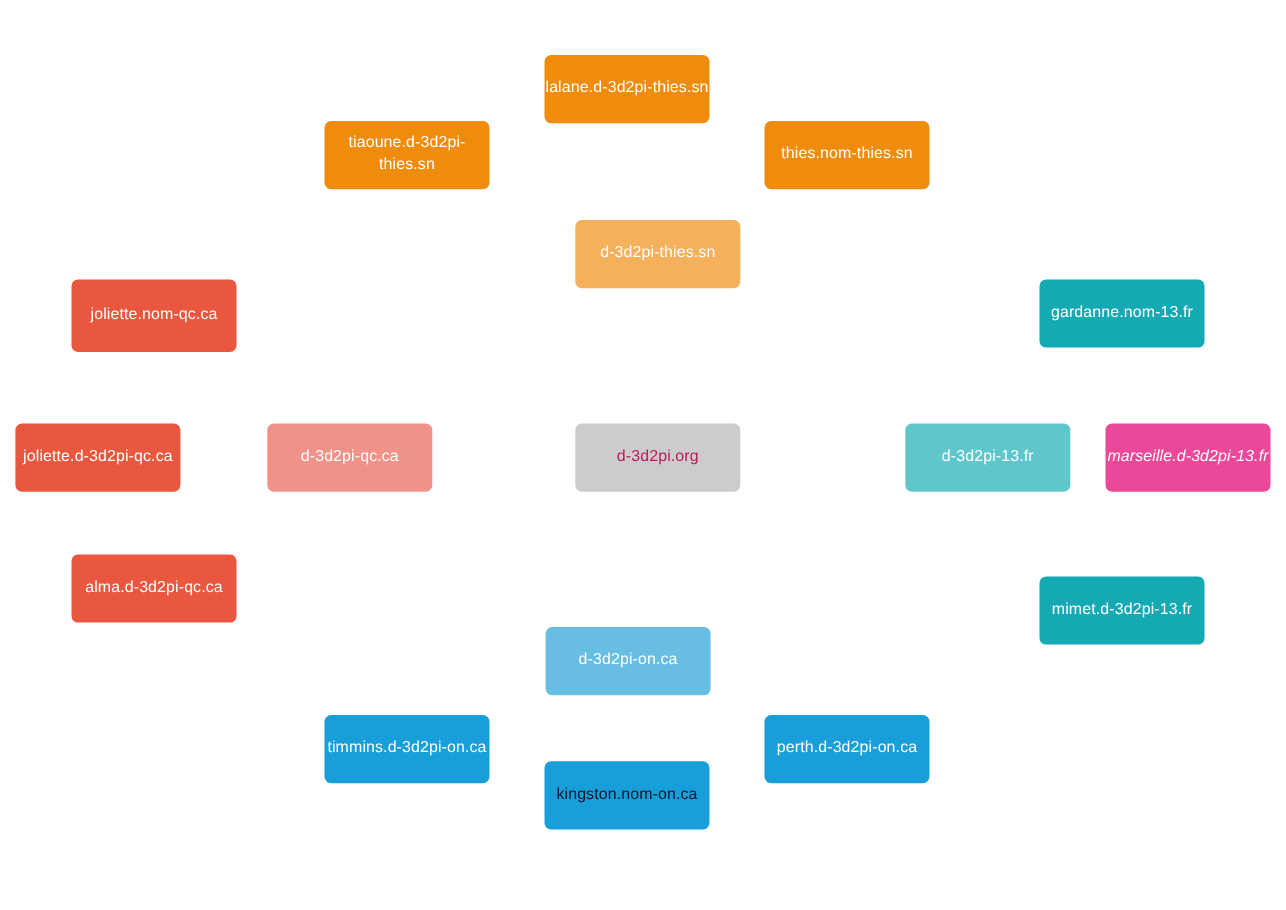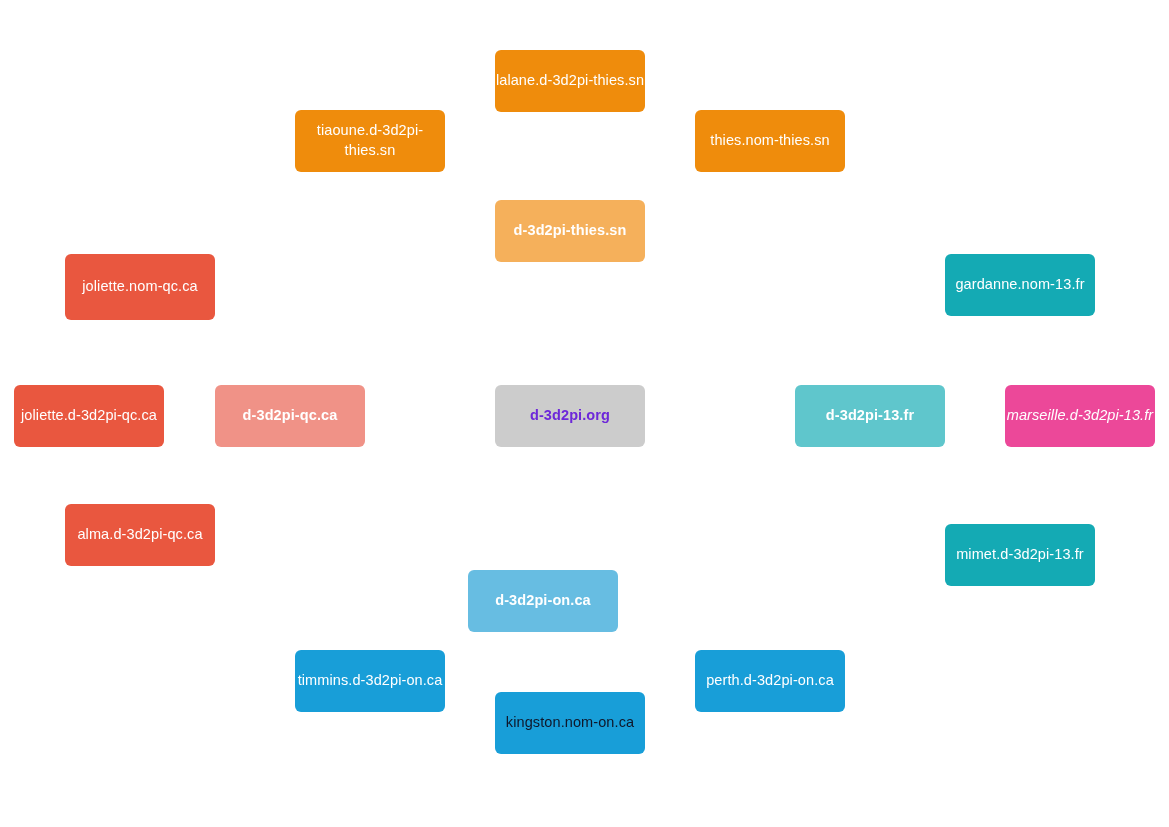--- a/index.html
+++ b/index.html
@@ -37,7 +37,8 @@
     -webkit-font-smoothing: antialiased;
   }
   .node.is-parent {
-    font-weight: bold;
+    font-weight: normal;
+    margin-left: 28px;
   }
   .node.is-wrap {
     white-space: normal;

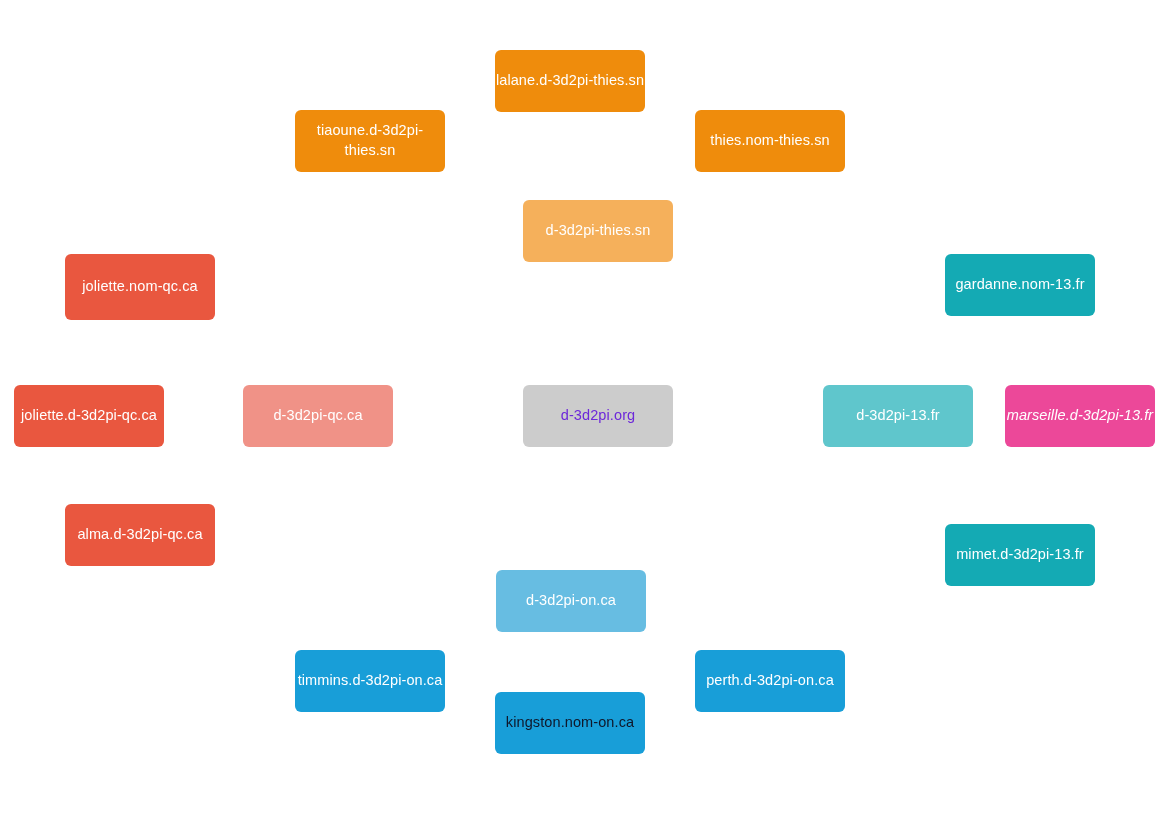--- a/index.html
+++ b/index.html
@@ -77,7 +77,7 @@
     <div class="node is-parent" style="left: 215px; top: 385px; width: 150px; height: 62px; background: rgb(240, 146, 135); color: rgb(255, 255, 255);">
       <span class="node-label">d-3d2pi-qc.ca</span>
     </div>
-    <div class="node is-parent" style="left: 495px; top: 385px; width: 150px; height: 62px; background: rgb(204, 204, 204); color: #6d28d9;">
+    <div class="node is-parent" style="left: 495px; top: 385px; width: 150px; height: 62px; background: rgb(204, 204, 204); color: #be185d;">
       <span class="node-label">d-3d2pi.org</span>
     </div>
     <div class="node is-parent" style="left: 795px; top: 385px; width: 150px; height: 62px; background: rgb(95, 198, 204); color: rgb(255, 255, 255); align-items: center;">

